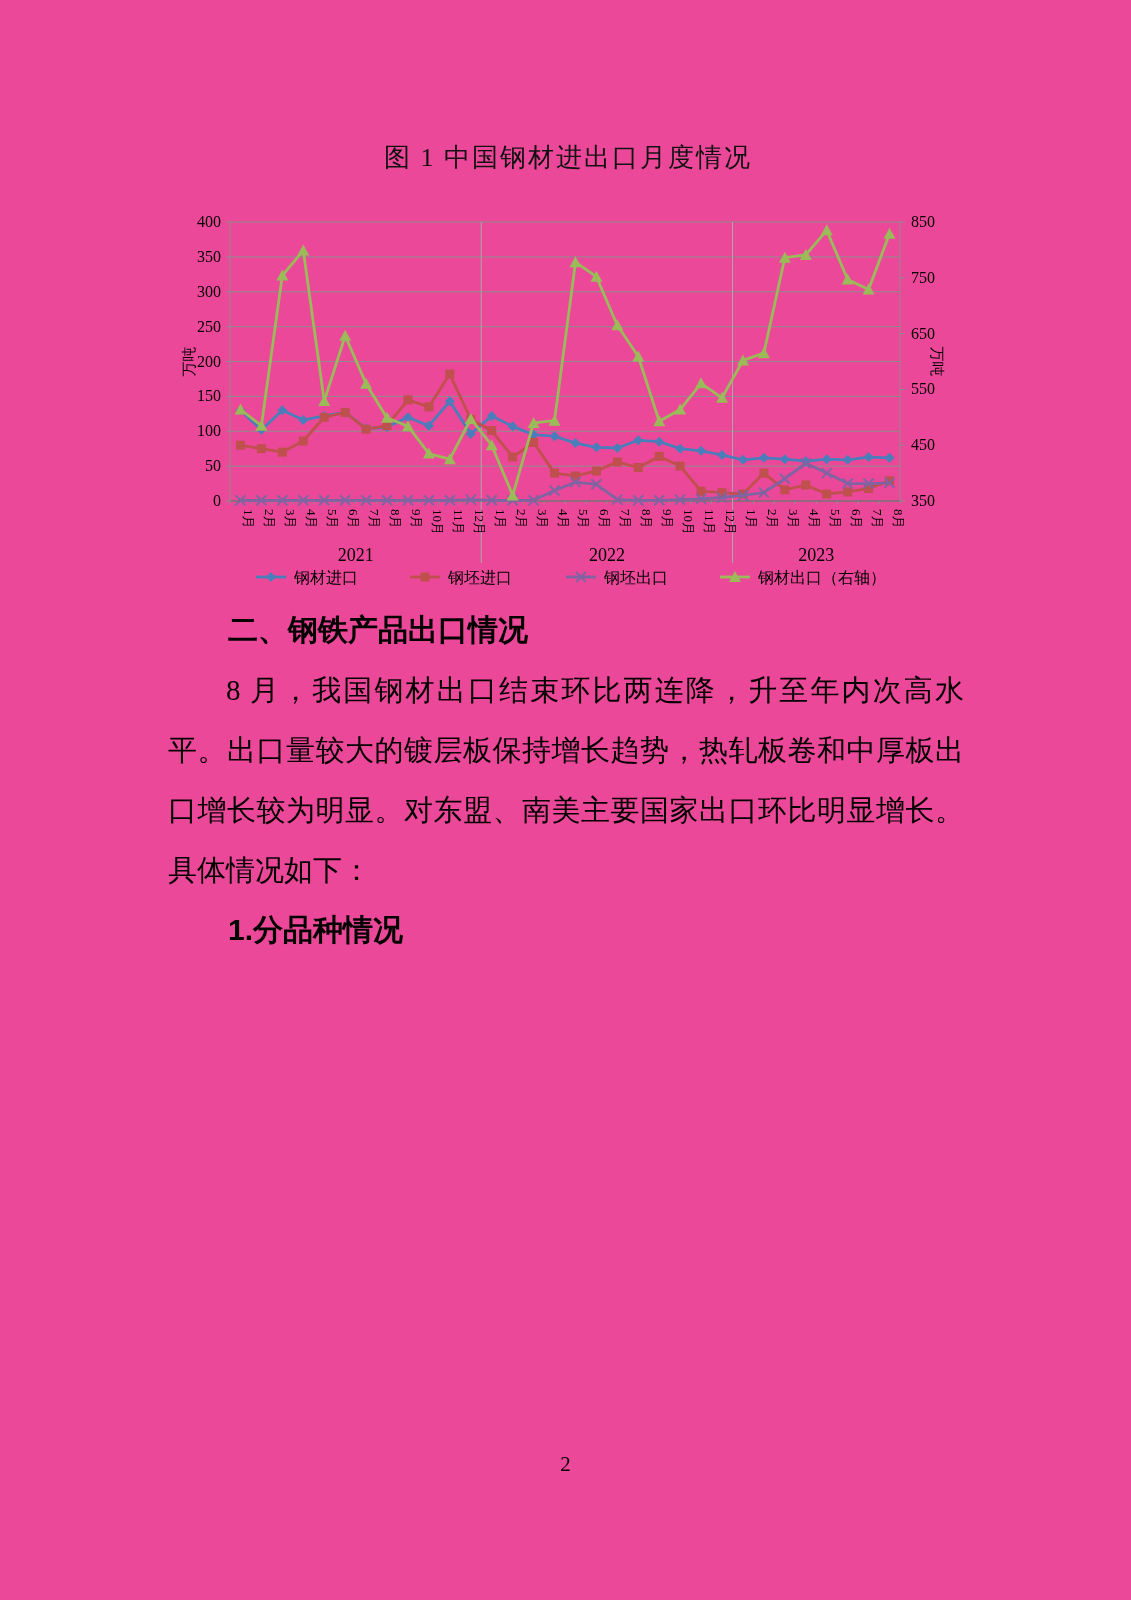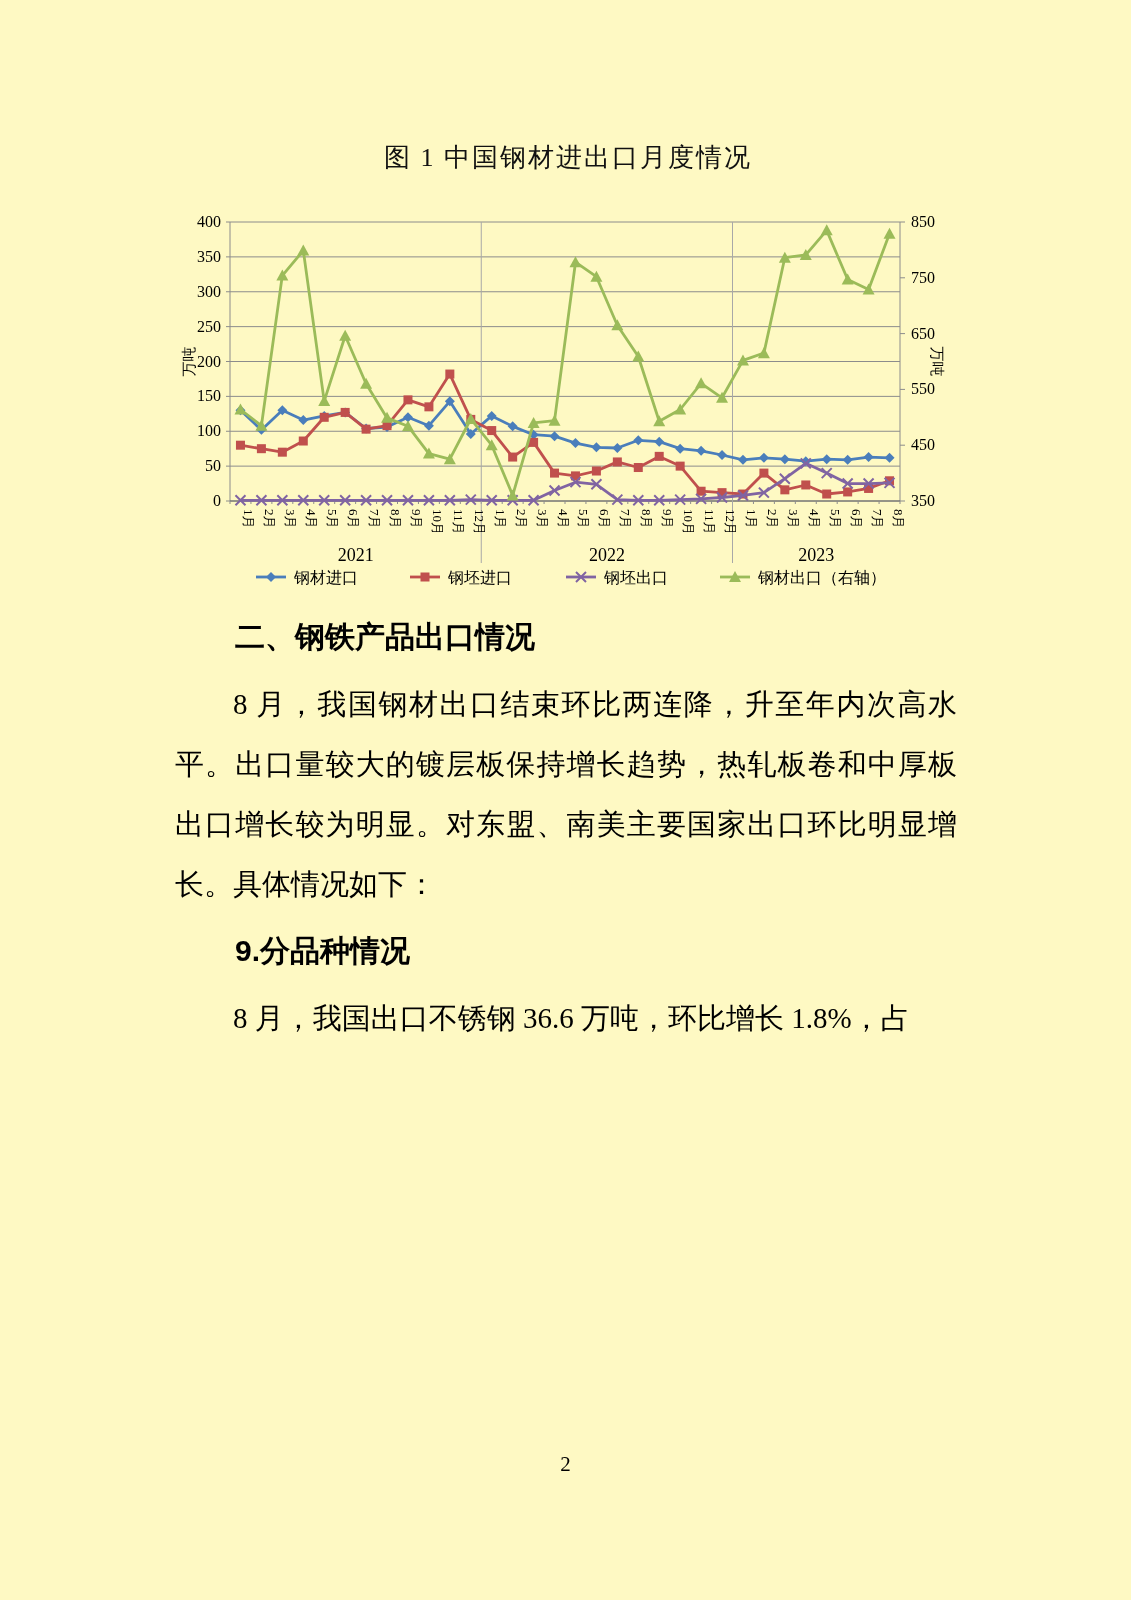--- a/index.html
+++ b/index.html
@@ -4,7 +4,7 @@
 <style>
   html,body { margin:0; padding:0; background:#ffffff; }
   .page {
-    position:relative; width:1131px; height:1600px; background:#fef9c3;
+    position:relative; width:1131px; height:1600px; background:#ec4899;
     font-family:"Liberation Serif", serif; color:#000; overflow:hidden;
   }
   .chart-wrap { position:absolute; left:178px; top:140px; width:780px; }

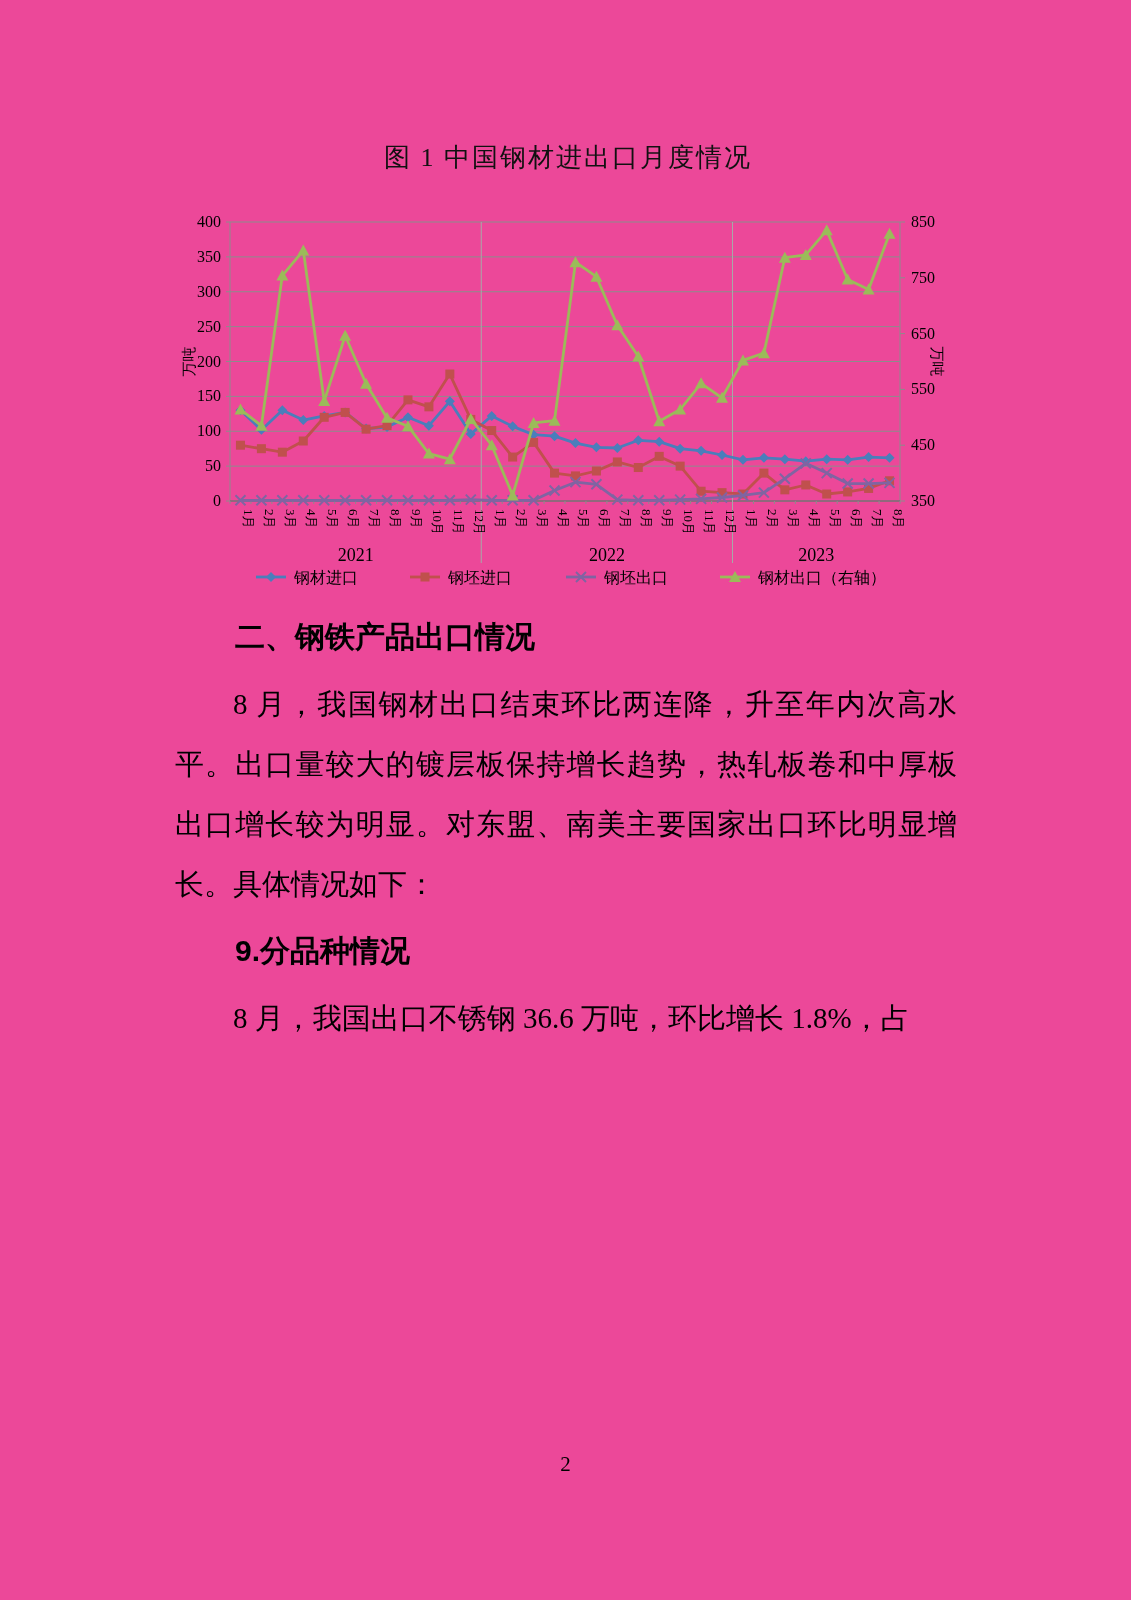--- a/index.html
+++ b/index.html
@@ -17,7 +17,7 @@
     position:absolute; left:168px; top:600px; width:796px;
     font-size:29px; line-height:60px; text-align:justify; color:#000;
   }
-  .text-block p { margin:7px; text-indent:2em; }
+  .text-block p { margin:0; text-indent:2em; }
   .heading, .subheading {
     font-family:"Liberation Sans", sans-serif; font-weight:bold;
     font-size:30px; text-indent:2em; line-height:60px;

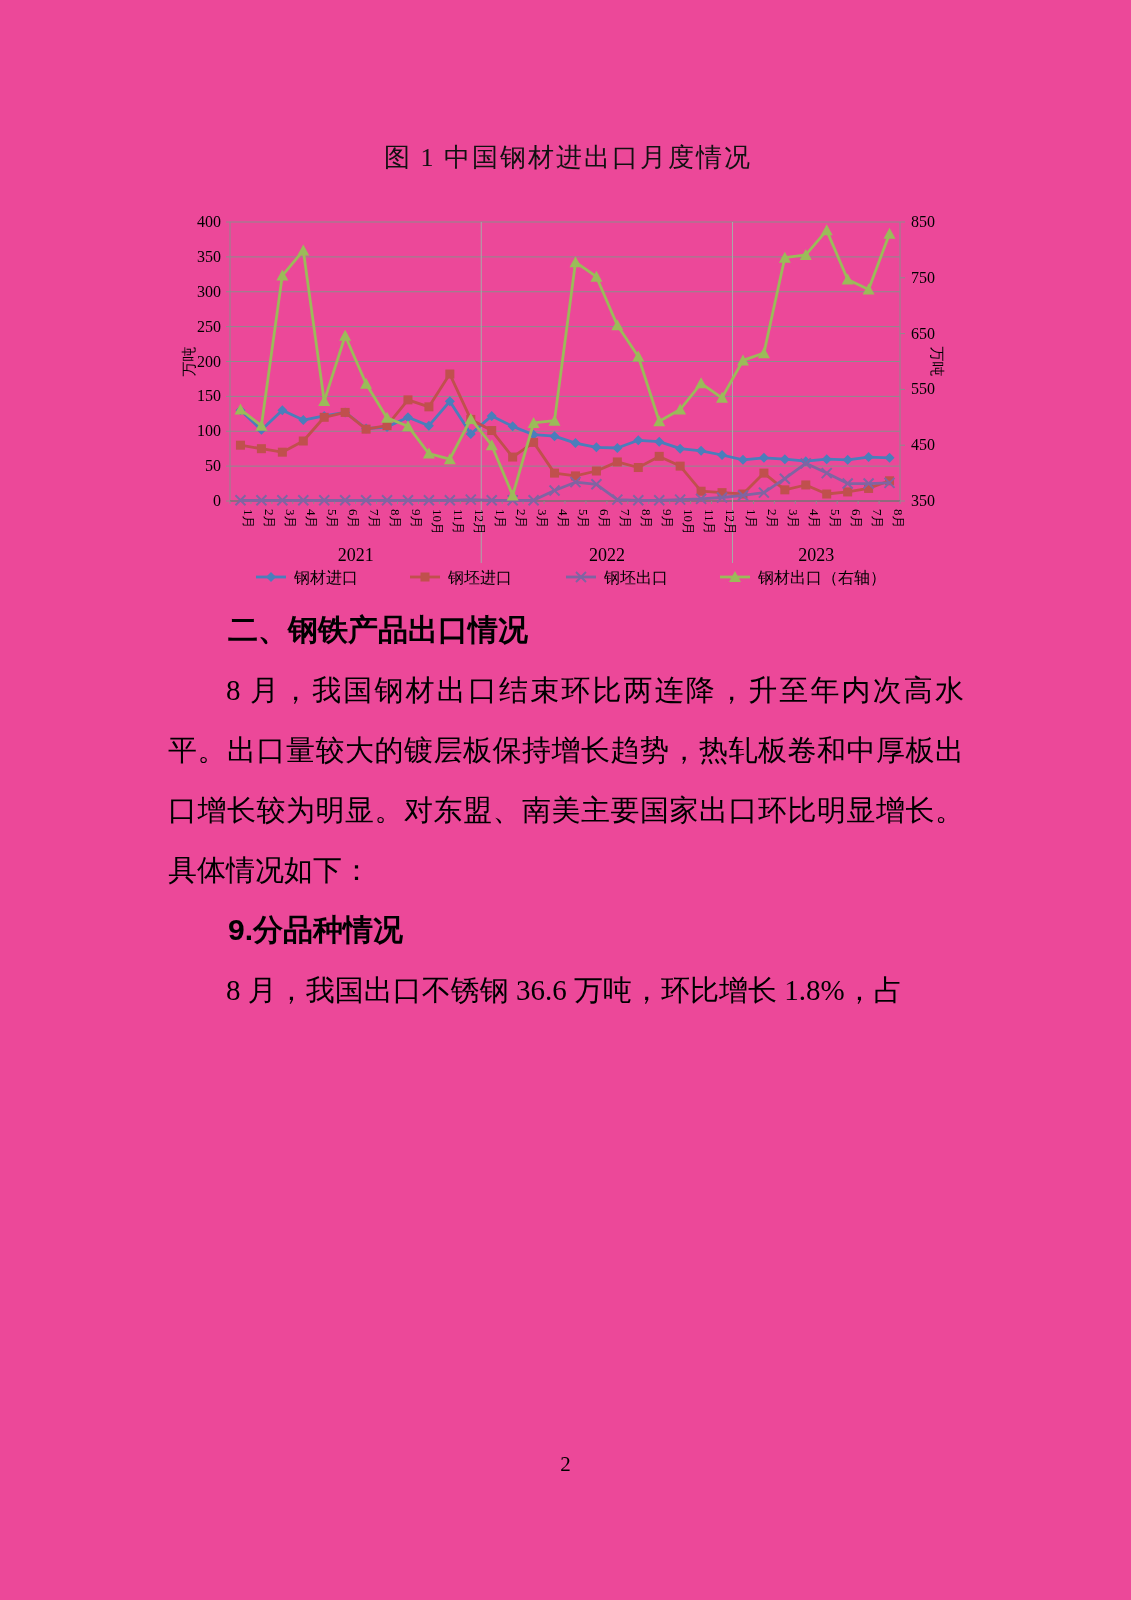--- a/index.html
+++ b/index.html
@@ -299,7 +299,7 @@
   <div class="text-block">
     <p class="heading">二、钢铁产品出口情况</p>
     <p>8 月，我国钢材出口结束环比两连降，升至年内次高水平。出口量较大的镀层板保持增长趋势，热轧板卷和中厚板出口增长较为明显。对东盟、南美主要国家出口环比明显增长。具体情况如下：</p>
-    <p class="subheading">9.分品种情况</p>
+    <p class="subheading">1.分品种情况</p>
     <p>8 月，我国出口不锈钢 36.6 万吨，环比增长 1.8%，占</p>
   </div>
 

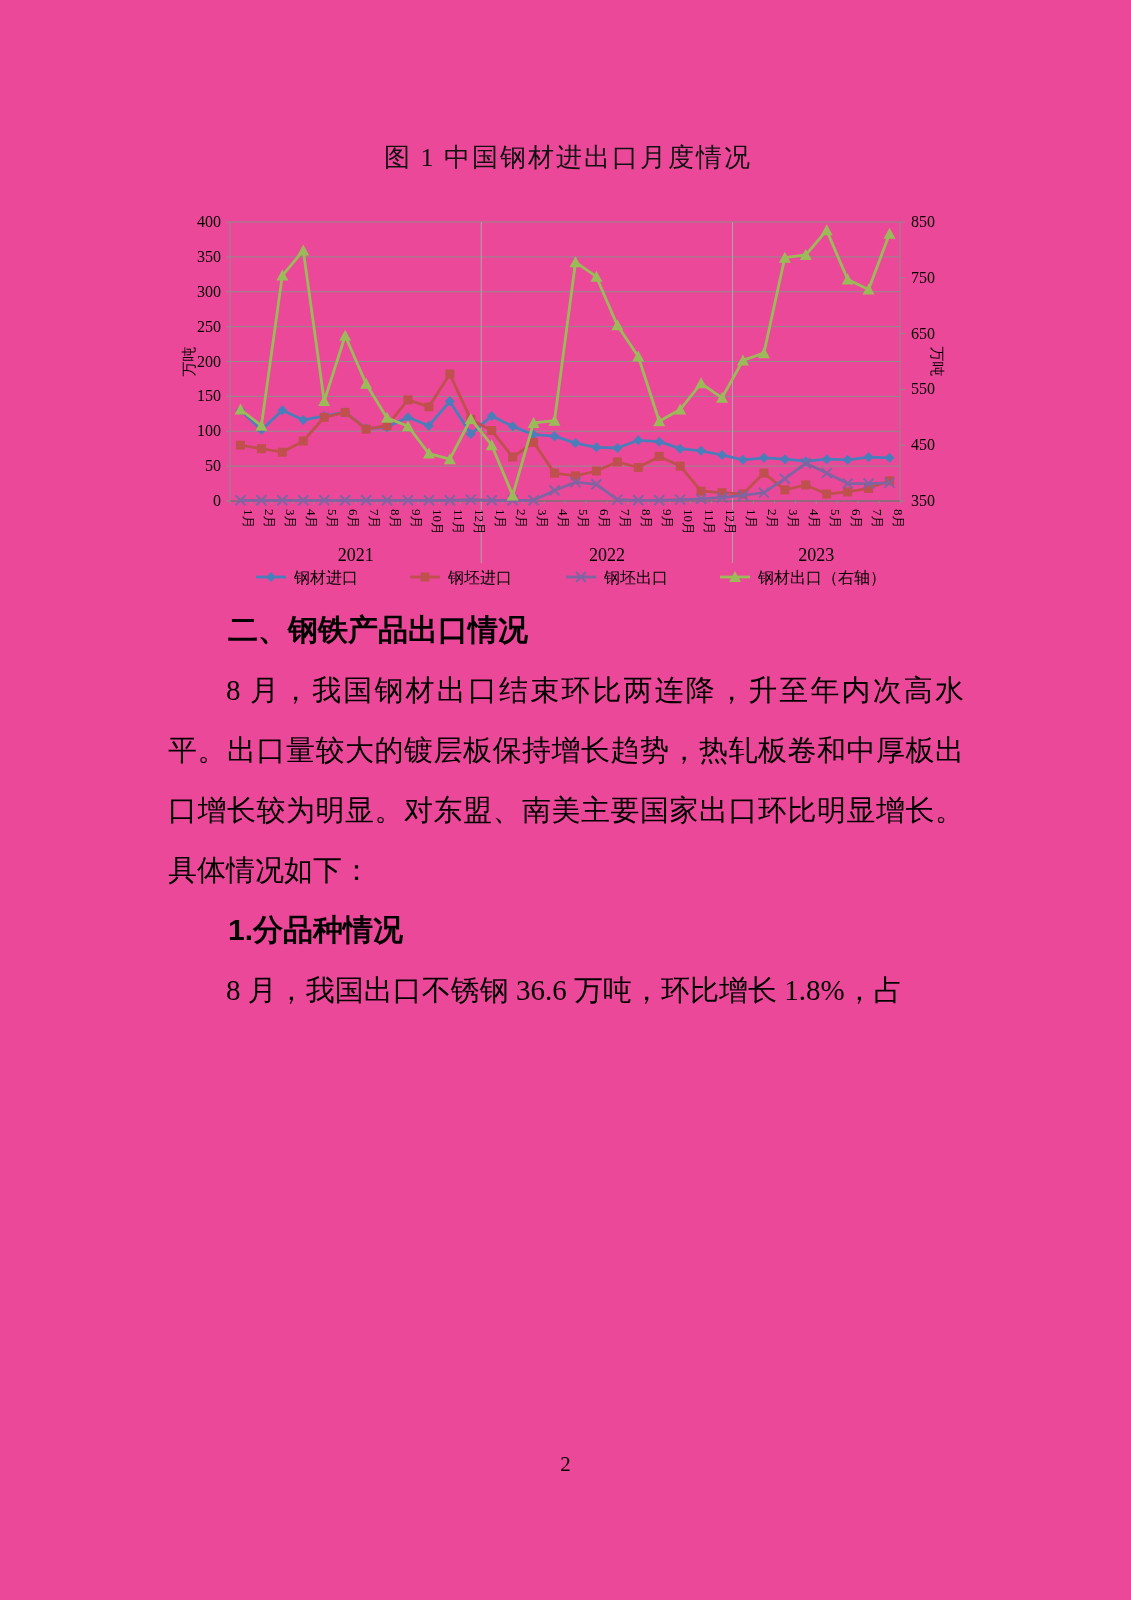--- a/index.html
+++ b/index.html
@@ -300,7 +300,6 @@
     <p class="heading">二、钢铁产品出口情况</p>
     <p>8 月，我国钢材出口结束环比两连降，升至年内次高水平。出口量较大的镀层板保持增长趋势，热轧板卷和中厚板出口增长较为明显。对东盟、南美主要国家出口环比明显增长。具体情况如下：</p>
     <p class="subheading">1.分品种情况</p>
-    <p>8 月，我国出口不锈钢 36.6 万吨，环比增长 1.8%，占</p>
   </div>
 
   <div class="page-number">2</div>

